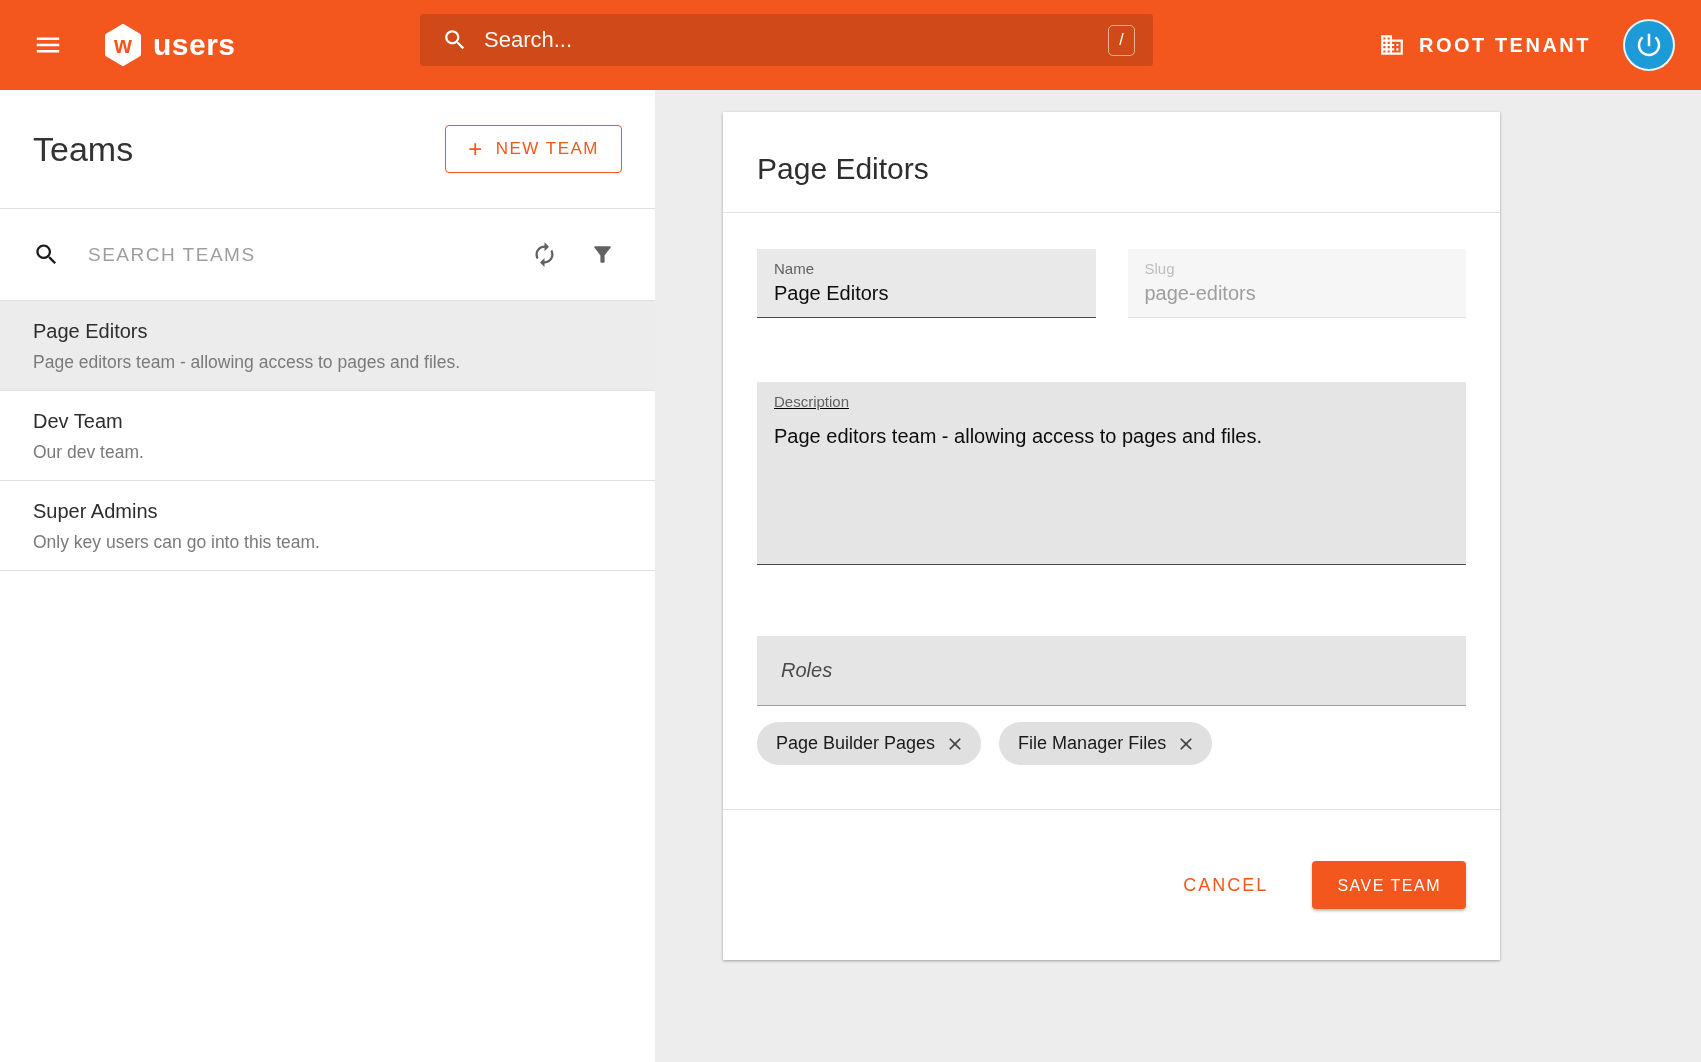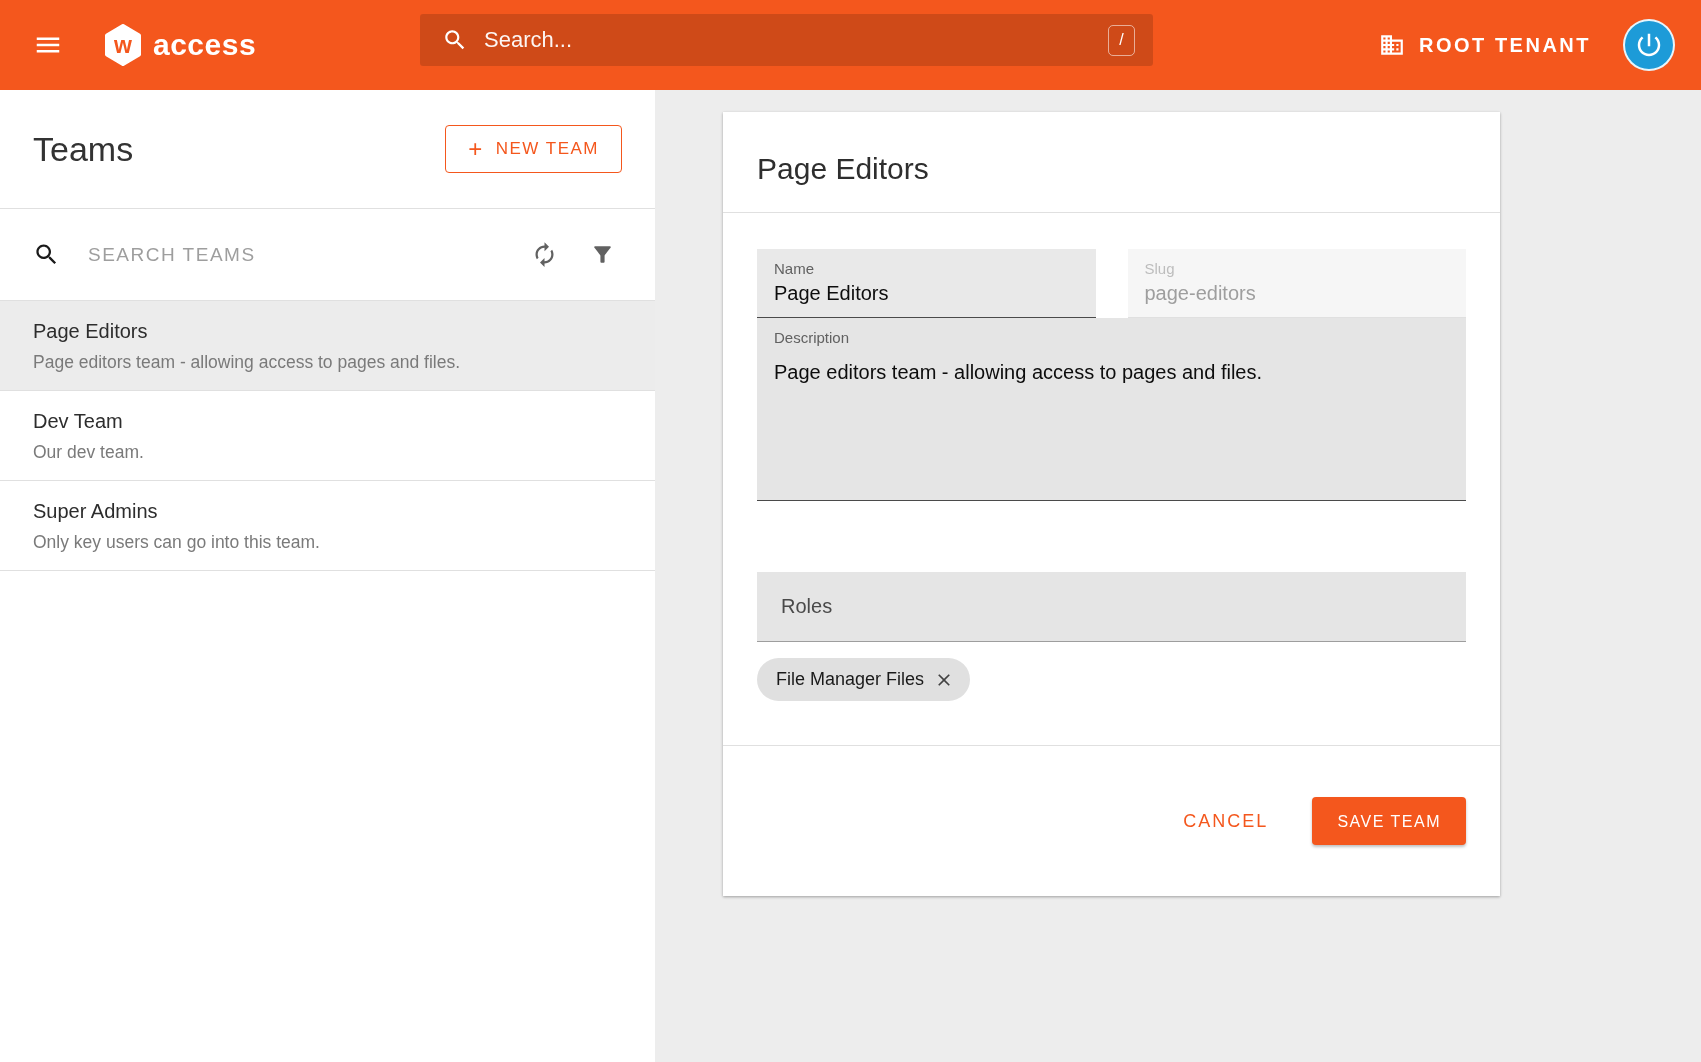--- a/index.html
+++ b/index.html
@@ -132,7 +132,7 @@
       <polygon points="19,2 35,11.5 35,30.5 19,40 3,30.5 3,11.5" fill="#ffffff" stroke="#ffffff" stroke-width="4" stroke-linejoin="round"></polygon>
       <text x="19" y="29" text-anchor="middle" font-size="23" font-weight="bold" fill="#F4571D" font-family="Liberation Sans, sans-serif">w</text>
     </svg>
-    <span class="brand-text">access</span>
+    <span class="brand-text">users</span>
   </div>
   <div class="searchbar">
     <svg width="26" height="26" viewBox="0 0 24 24">

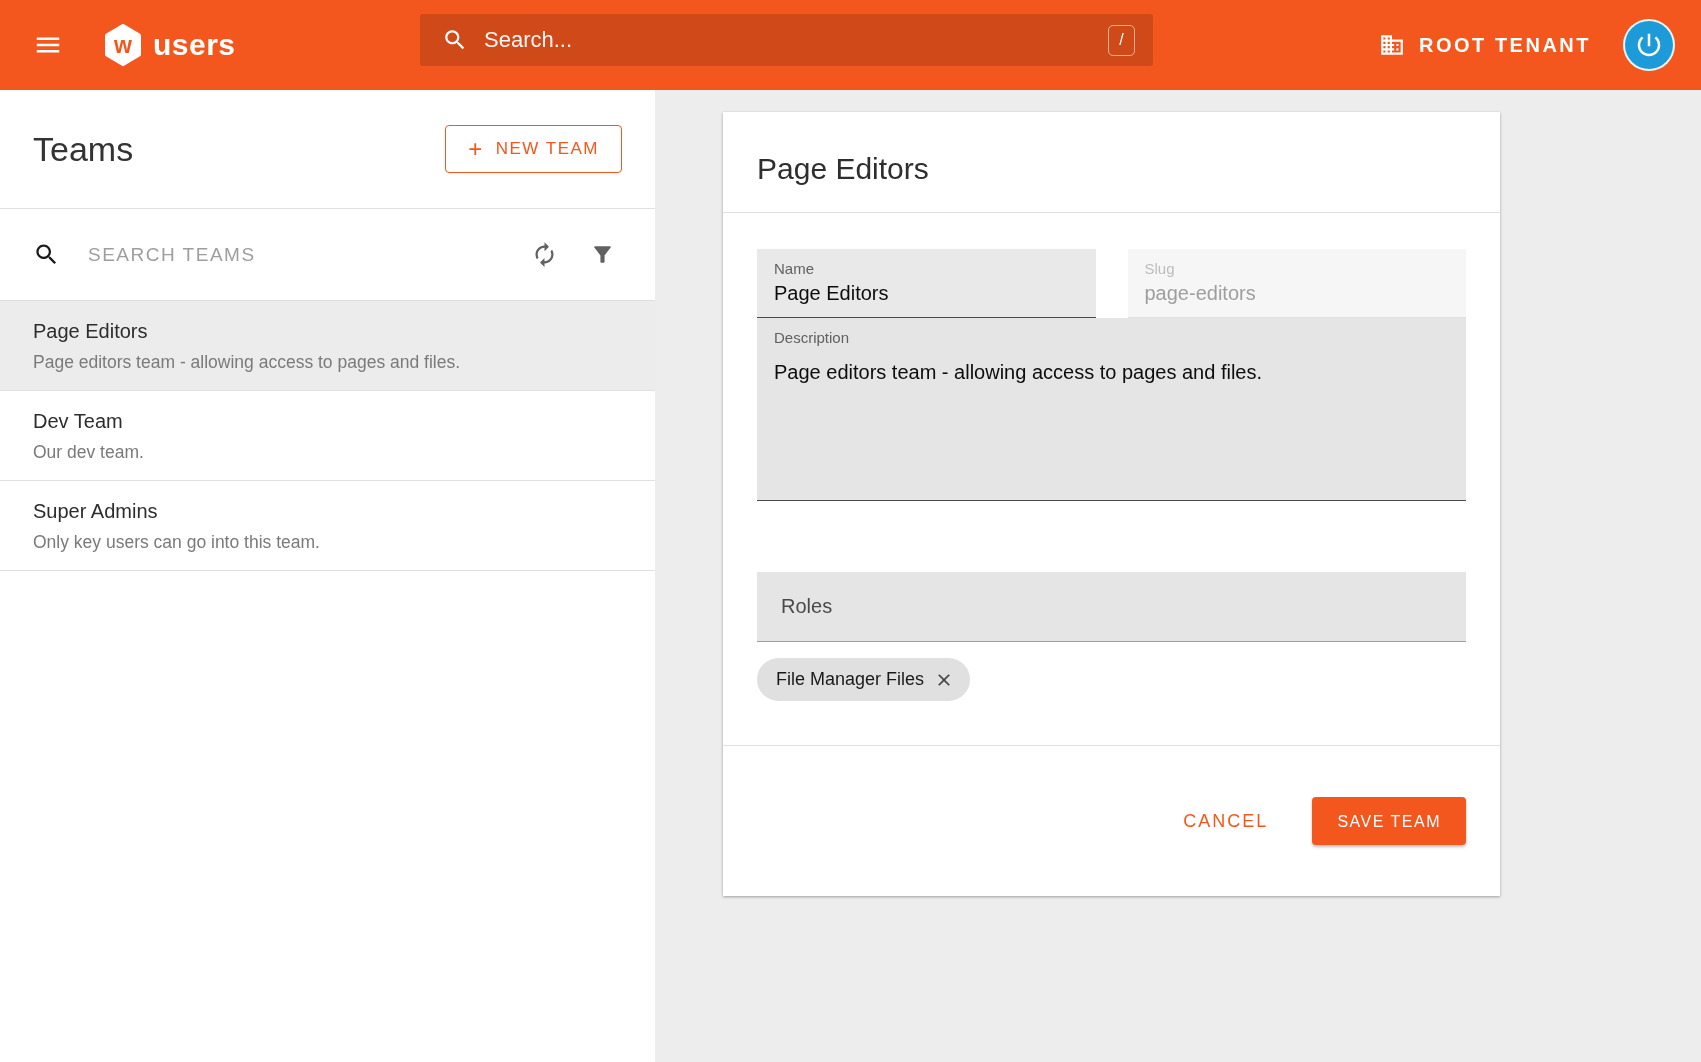--- a/index.html
+++ b/index.html
@@ -90,7 +90,7 @@
   .textfield.disabled { background: #f6f6f6; border-bottom-color: #e0e0e0; }
   .textfield.disabled .tf-label { color: #bdbdbd; }
   .textfield.disabled input { color: #9e9e9e; }
-  .textarea-field { background: #e5e5e5; }
+  .textarea-field { margin-top: 64px; background: #e5e5e5; text-decoration: underline; }
   .textarea-field textarea {
     width: 100%; height: 138px; border: none; outline: none; background: transparent;
     font-size: 20px; color: #0d0d0d; resize: none; padding-top: 12px; line-height: 1.4;

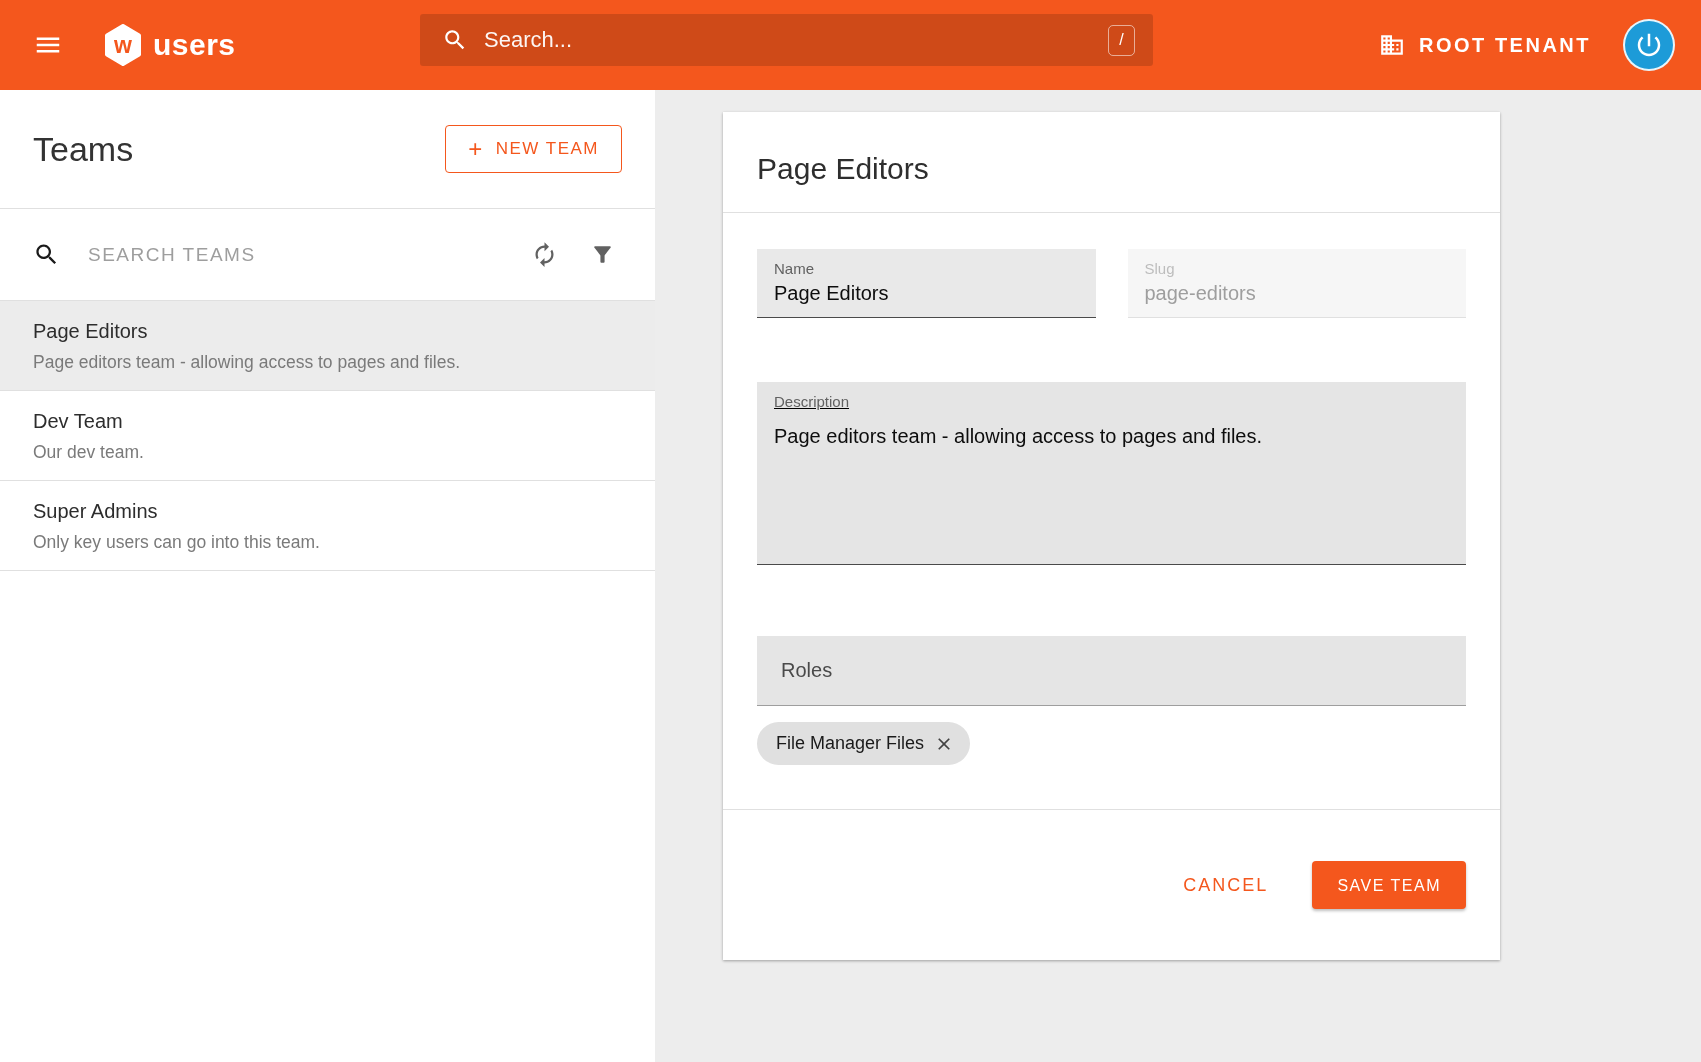--- a/index.html
+++ b/index.html
@@ -98,7 +98,7 @@
   .roles-field {
     margin-top: 71px; height: 70px; background: #e5e5e5;
     border-bottom: 1px solid #9e9e9e; display: flex; align-items: center;
-    padding: 0 24px; font-size: 20px; color: #4a4a4a; cursor: pointer;
+    padding: 0 24px; font-size: 20px; color: #4a4a4a; cursor: pointer; font-style: italic;
   }
   .chips { margin-top: 16px; display: flex; gap: 18px; }
   .chip {

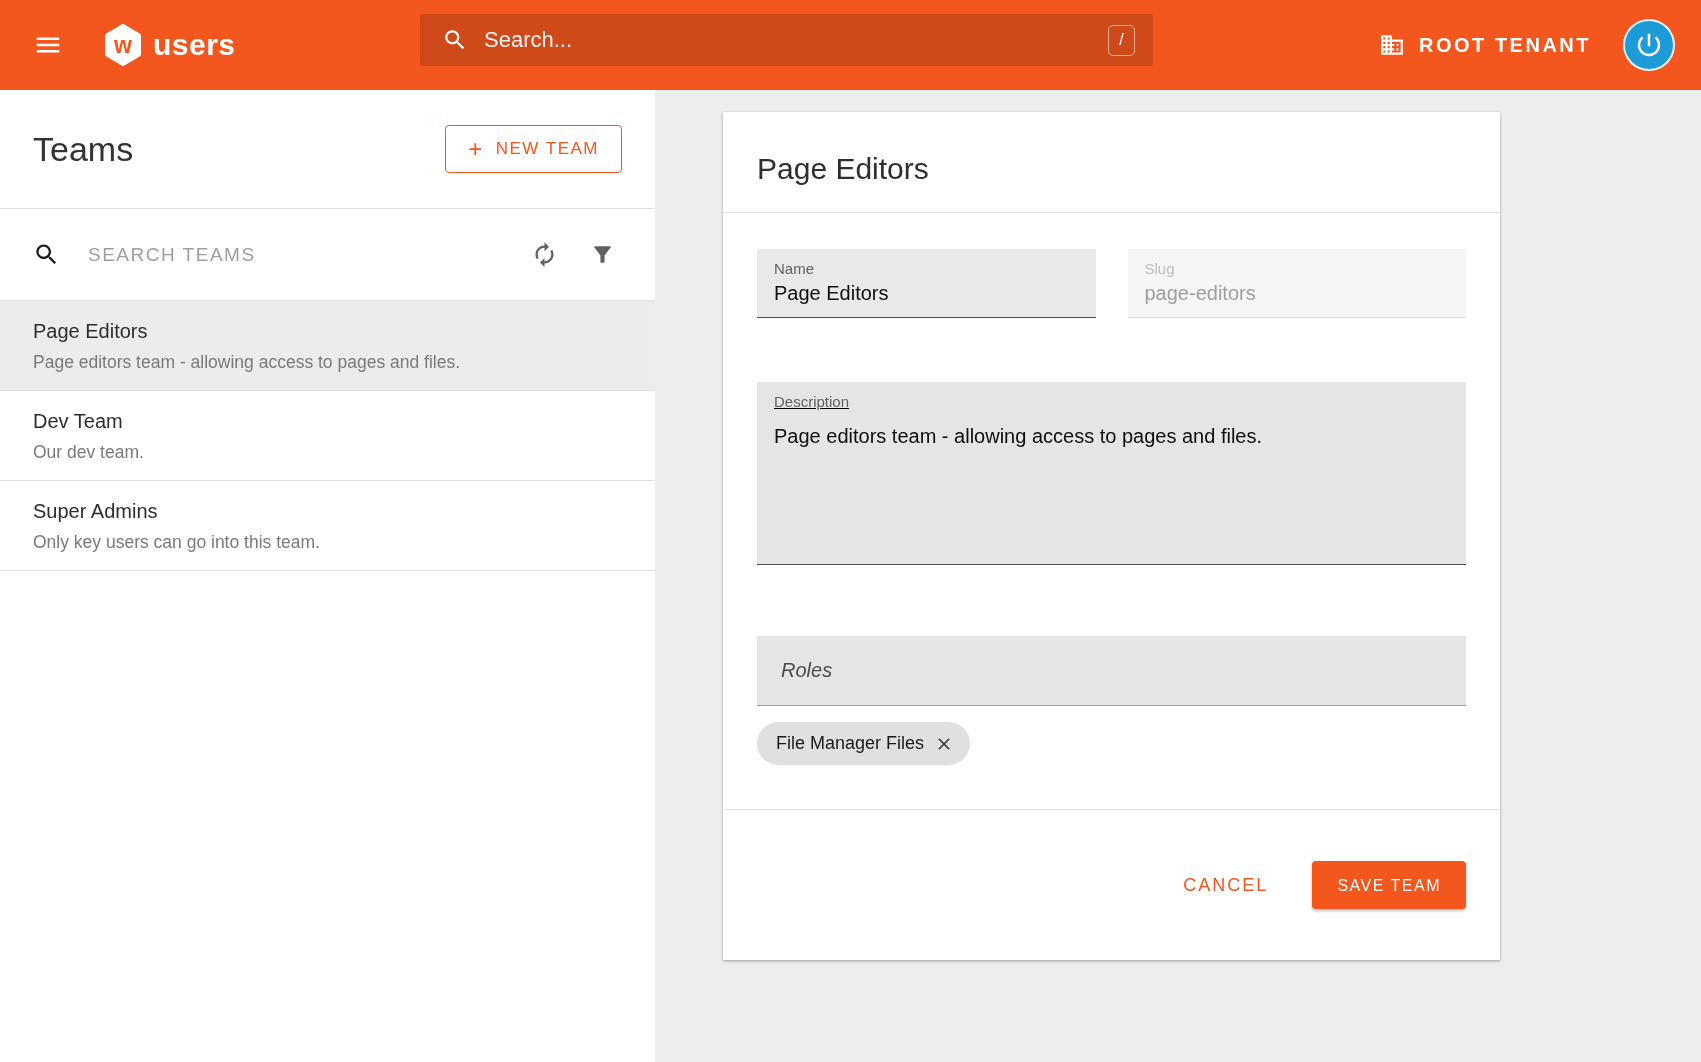--- a/index.html
+++ b/index.html
@@ -225,6 +225,14 @@
         </div>
         <div class="chips">
           <span class="chip">
+            <span>Page Builder Pages</span>
+            <button class="chip-x">
+              <svg width="20" height="20" viewBox="0 0 24 24">
+                  <path fill="#424242" d="M19 6.41 17.59 5 12 10.59 6.41 5 5 6.41 10.59 12 5 17.59 6.41 19 12 13.41 17.59 19 19 17.59 13.41 12z"></path>
+                </svg>
+            </button>
+          </span>
+          <span class="chip">
             <span>File Manager Files</span>
             <button class="chip-x">
               <svg width="20" height="20" viewBox="0 0 24 24">

